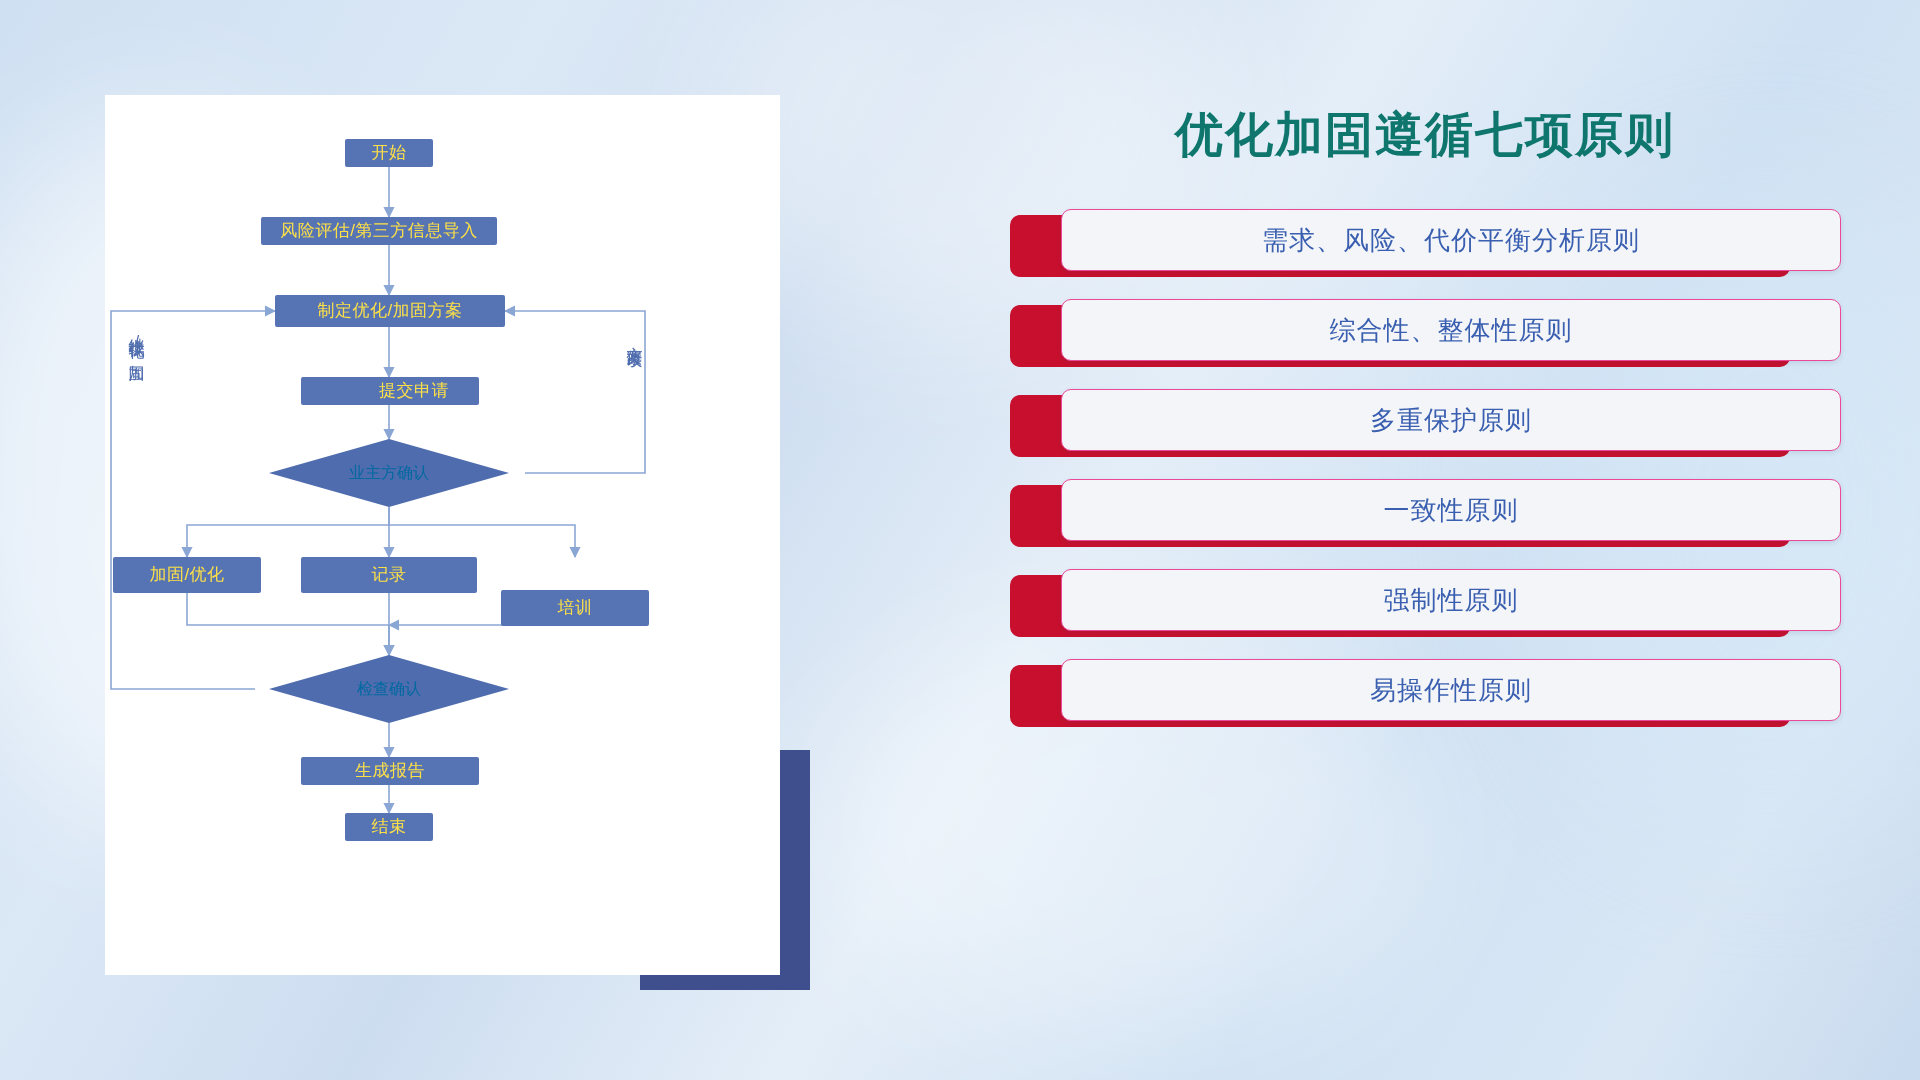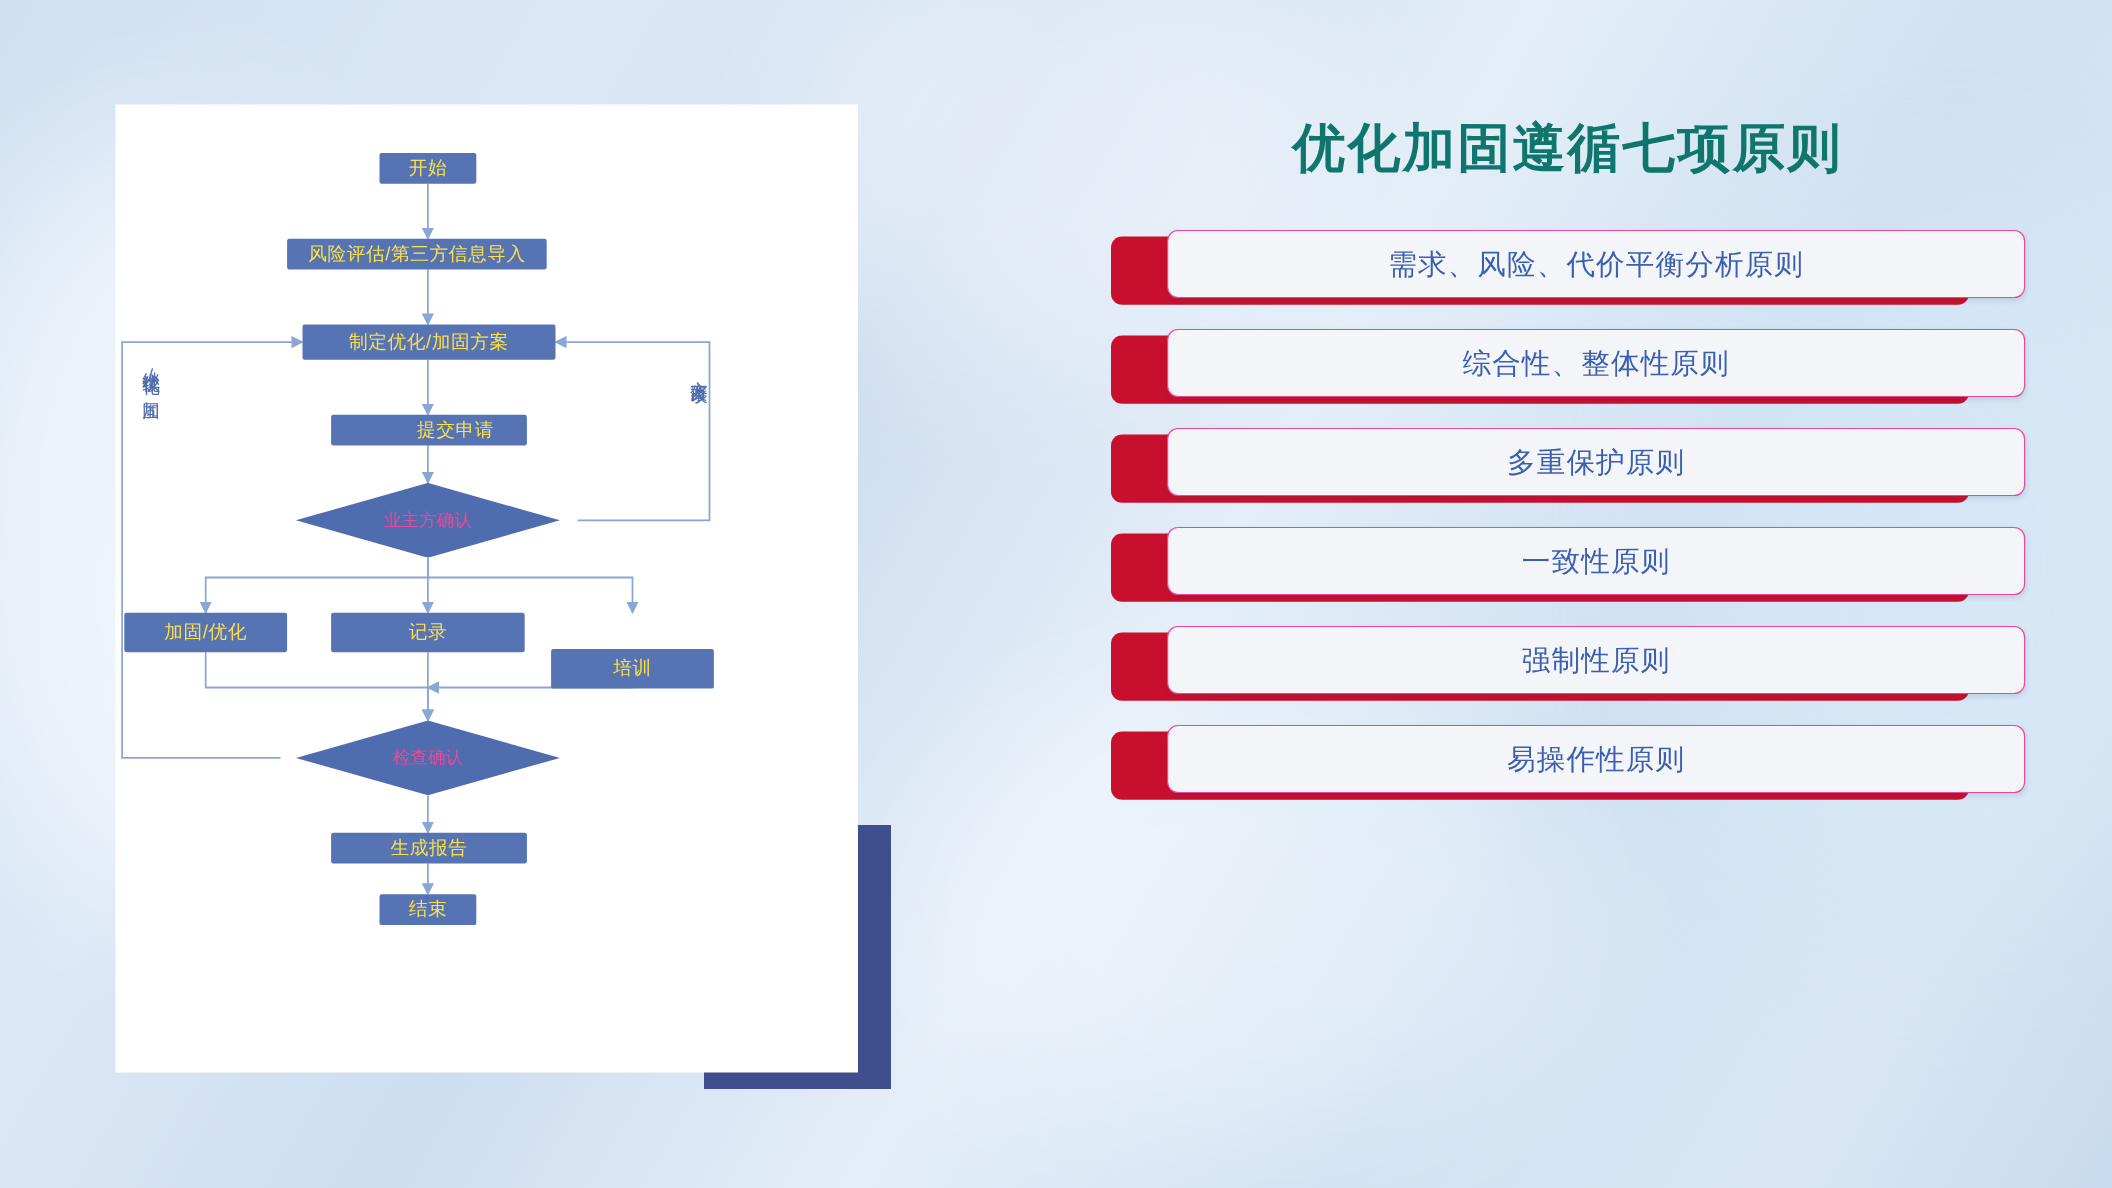--- a/index.html
+++ b/index.html
@@ -82,7 +82,7 @@
   }
   .diamond-label {
     position: relative;
-    color: #ec4899;
+    color: #0369a1;
     font-size: 16px;
     z-index: 2;
     text-align: center;

